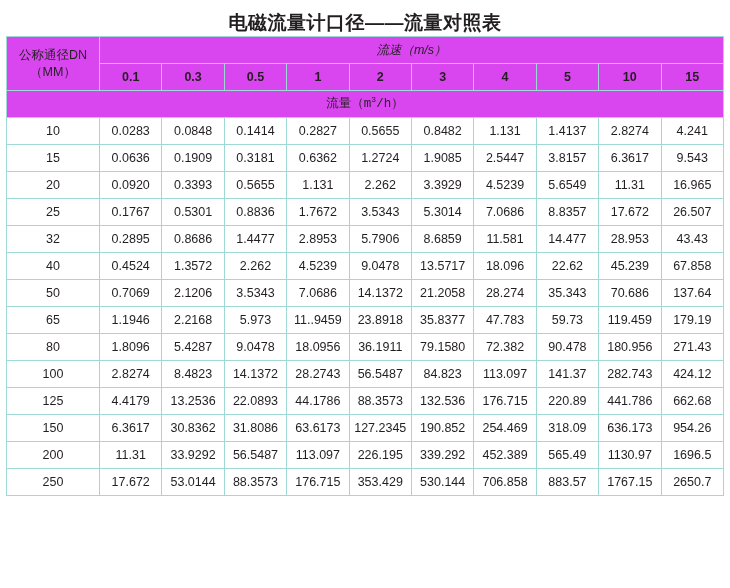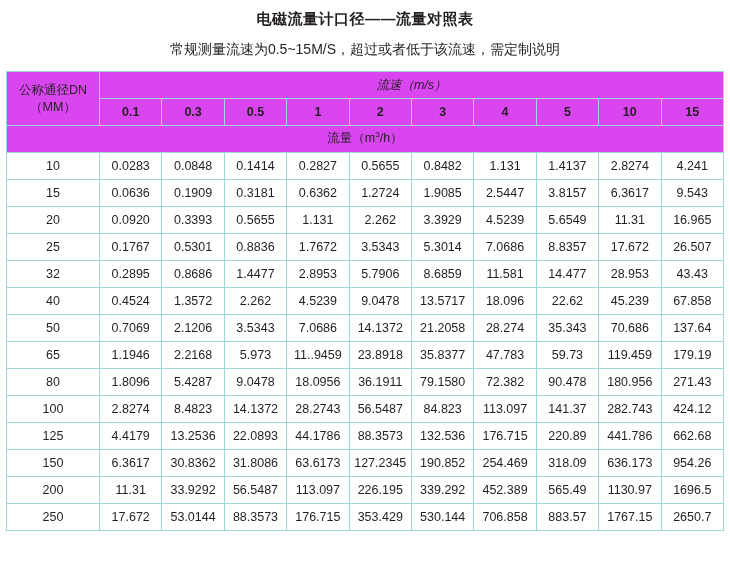--- a/index.html
+++ b/index.html
@@ -23,7 +23,7 @@
   }
   .title {
     text-align: center;
-    font-size: 15px;
+    font-size: 19px;
     font-weight: bold;
     color: #231f20;
     letter-spacing: 0.5px;

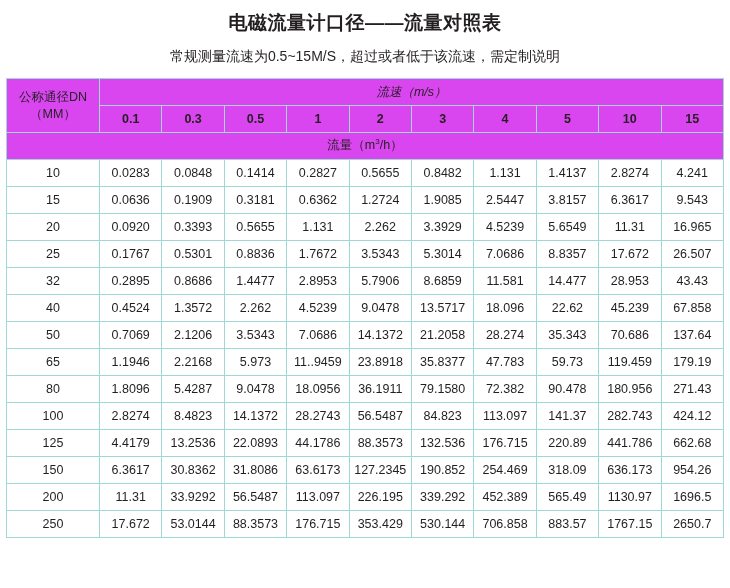--- a/index.html
+++ b/index.html
@@ -94,7 +94,6 @@
 <div class="page">
 
   <div class="title">电磁流量计口径——流量对照表</div>
-  <div class="subtitle">常规测量流速为0.5~15M/S，超过或者低于该流速，需定制说明</div>
 
   <table class="flow">
     <thead>

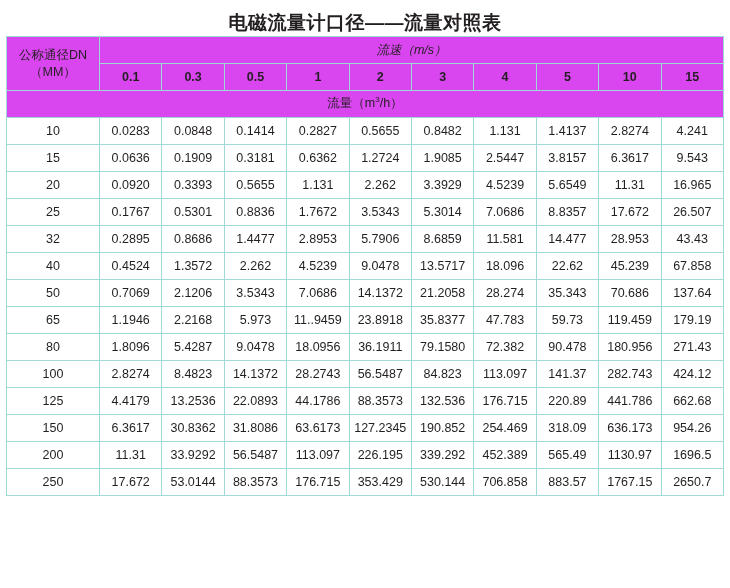--- a/index.html
+++ b/index.html
@@ -70,6 +70,7 @@
   .hdr-rate {
     font-size: 13.5px;
     height: 30px;
+    font-family: Liberation Mono, monospace;
   }
   .hdr-val {
     font-size: 13px;

